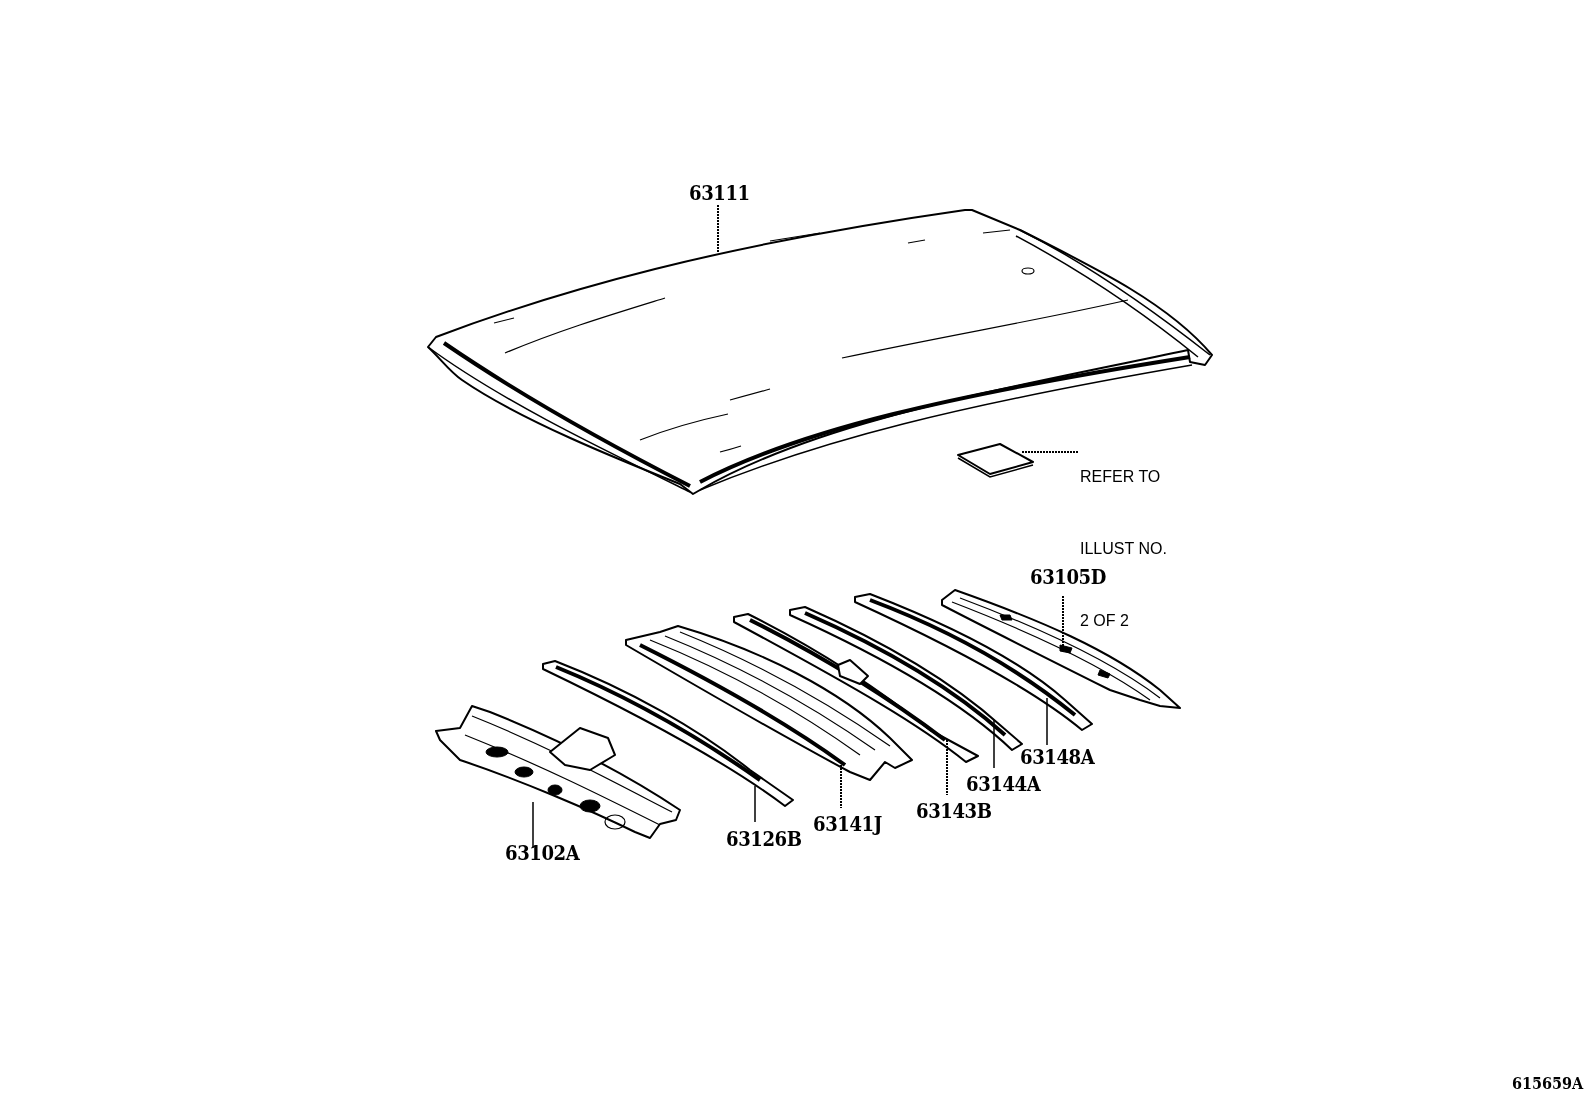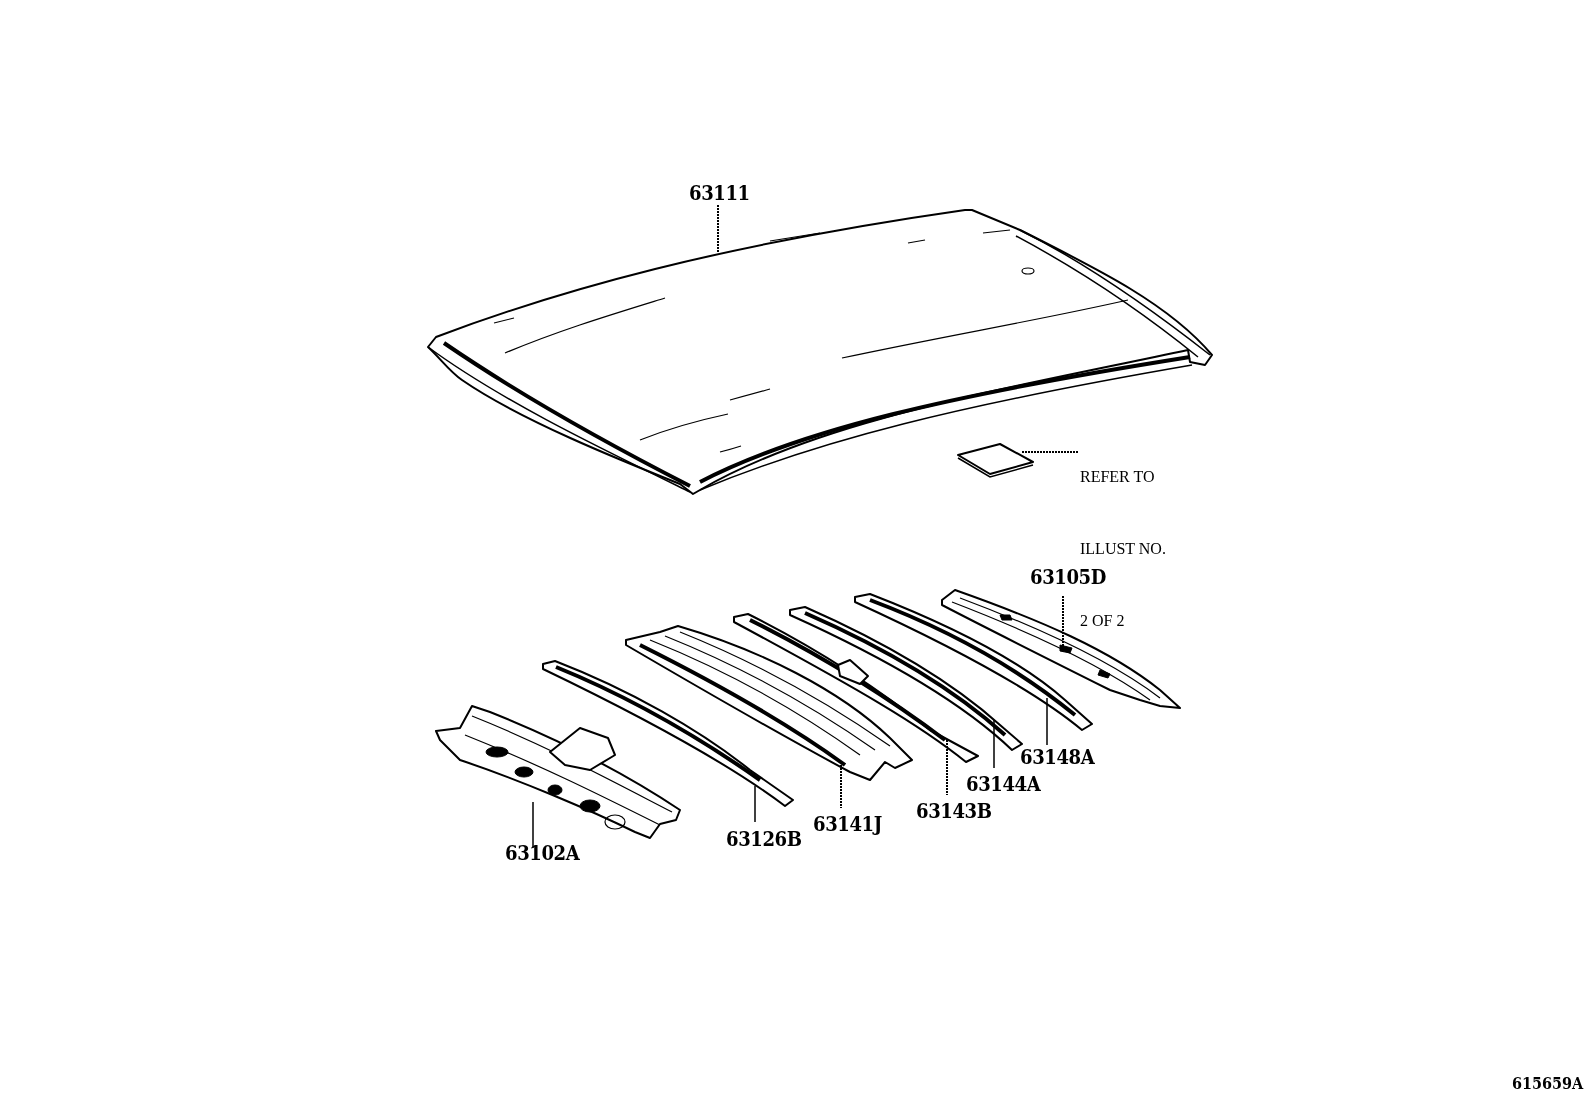--- a/index.html
+++ b/index.html
@@ -19,7 +19,7 @@
     }
     .note {
       position: absolute;
-      font-family: Liberation Serif, serif;
+      font-family: Liberation Sans, sans-serif;
       font-size: 16px;
       line-height: 24px;
       color: #000;

